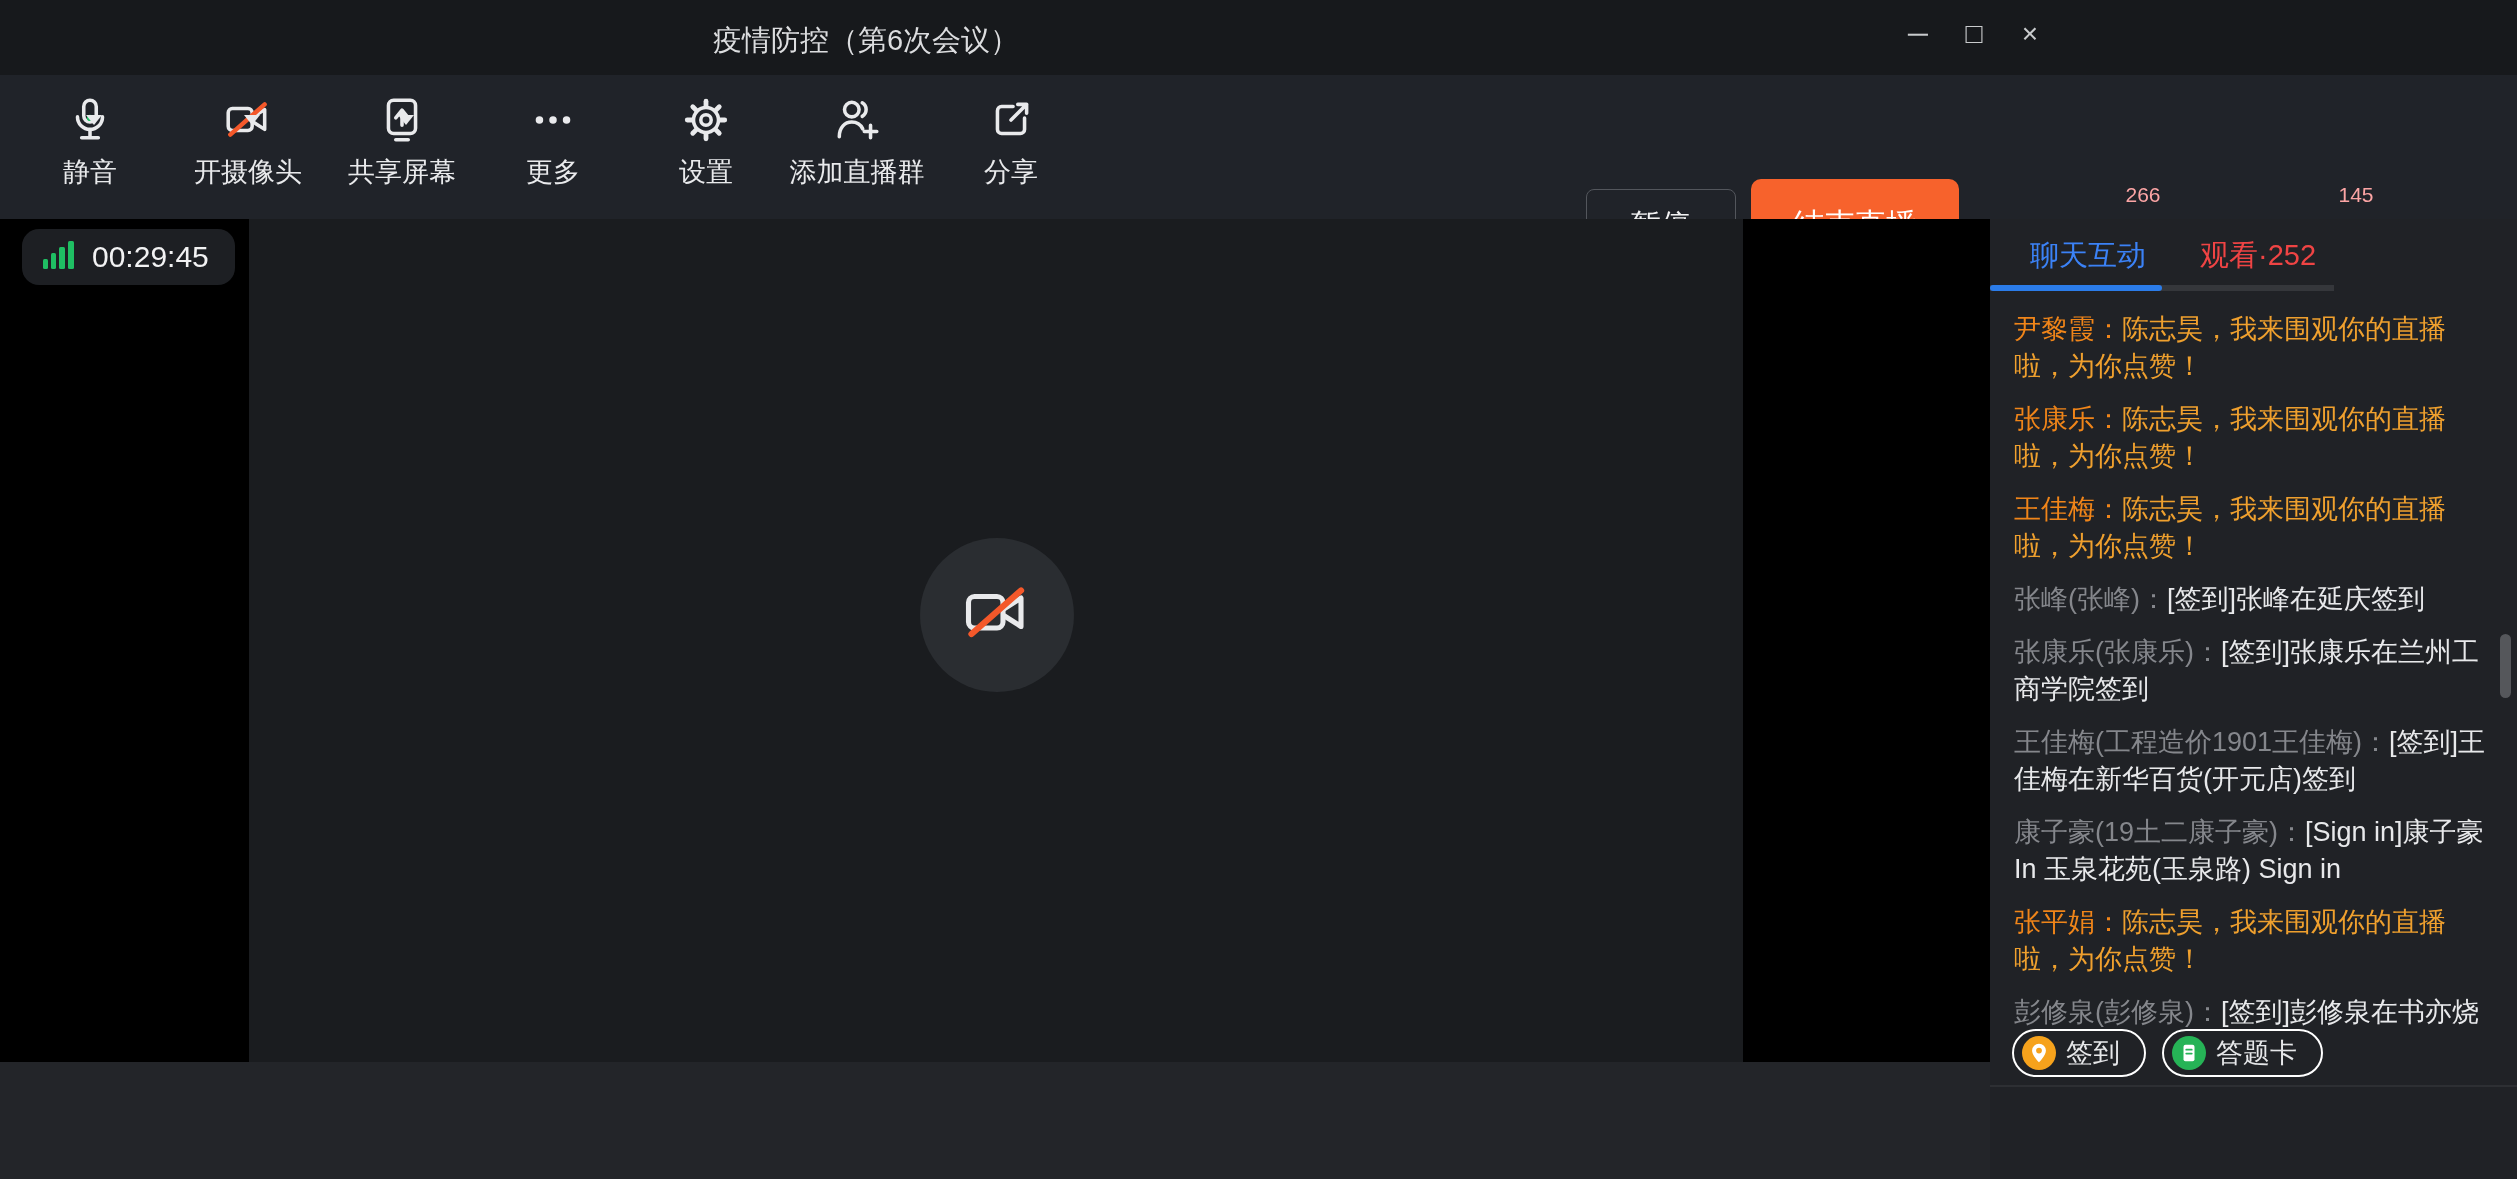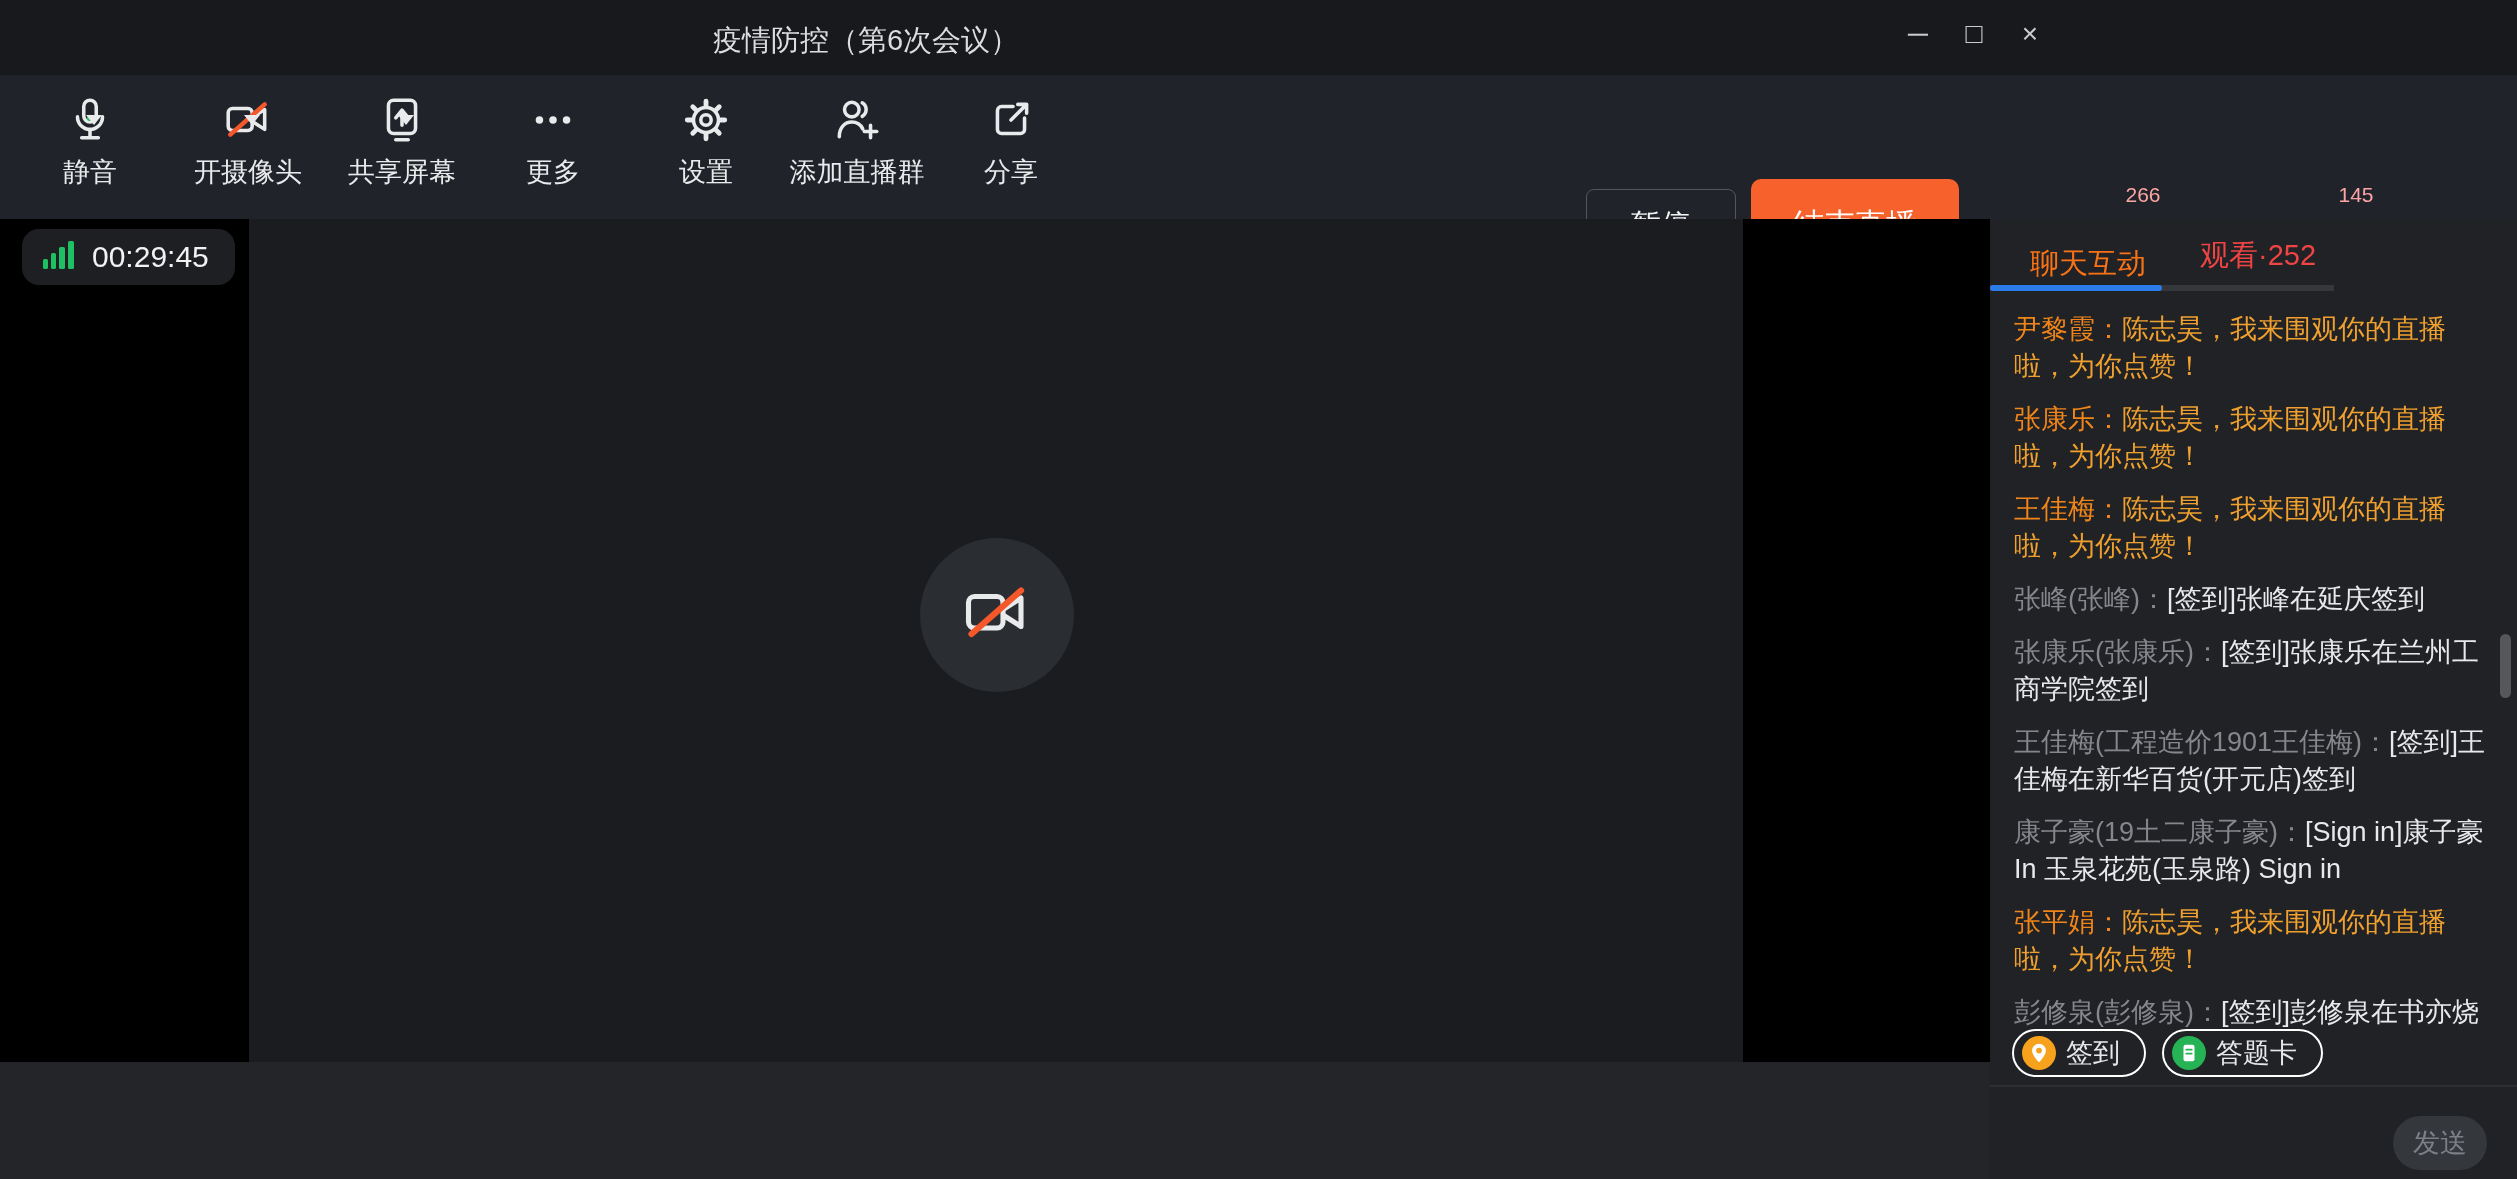--- a/index.html
+++ b/index.html
@@ -52,7 +52,7 @@
   .chat { position:absolute; left:1990px; top:219px; width:527px; height:960px; background:#202226; }
   .tab { position:absolute; top:16px; background:none; border:none; font-family:inherit;
     font-size:29px; line-height:40px; white-space:nowrap; }
-  .tab.active { color:#f97316;margin-top:8px; }
+  .tab.active { color:#3b82f6; }
   .tab.inactive { color:#ef4444; }
   .tab-track { position:absolute; left:0; top:66px; width:344px; height:6px; background:#35373b; }
   .tab-ind { position:absolute; left:0; top:0; width:172px; height:6px; background:#2b7ce9; border-radius:3px; }

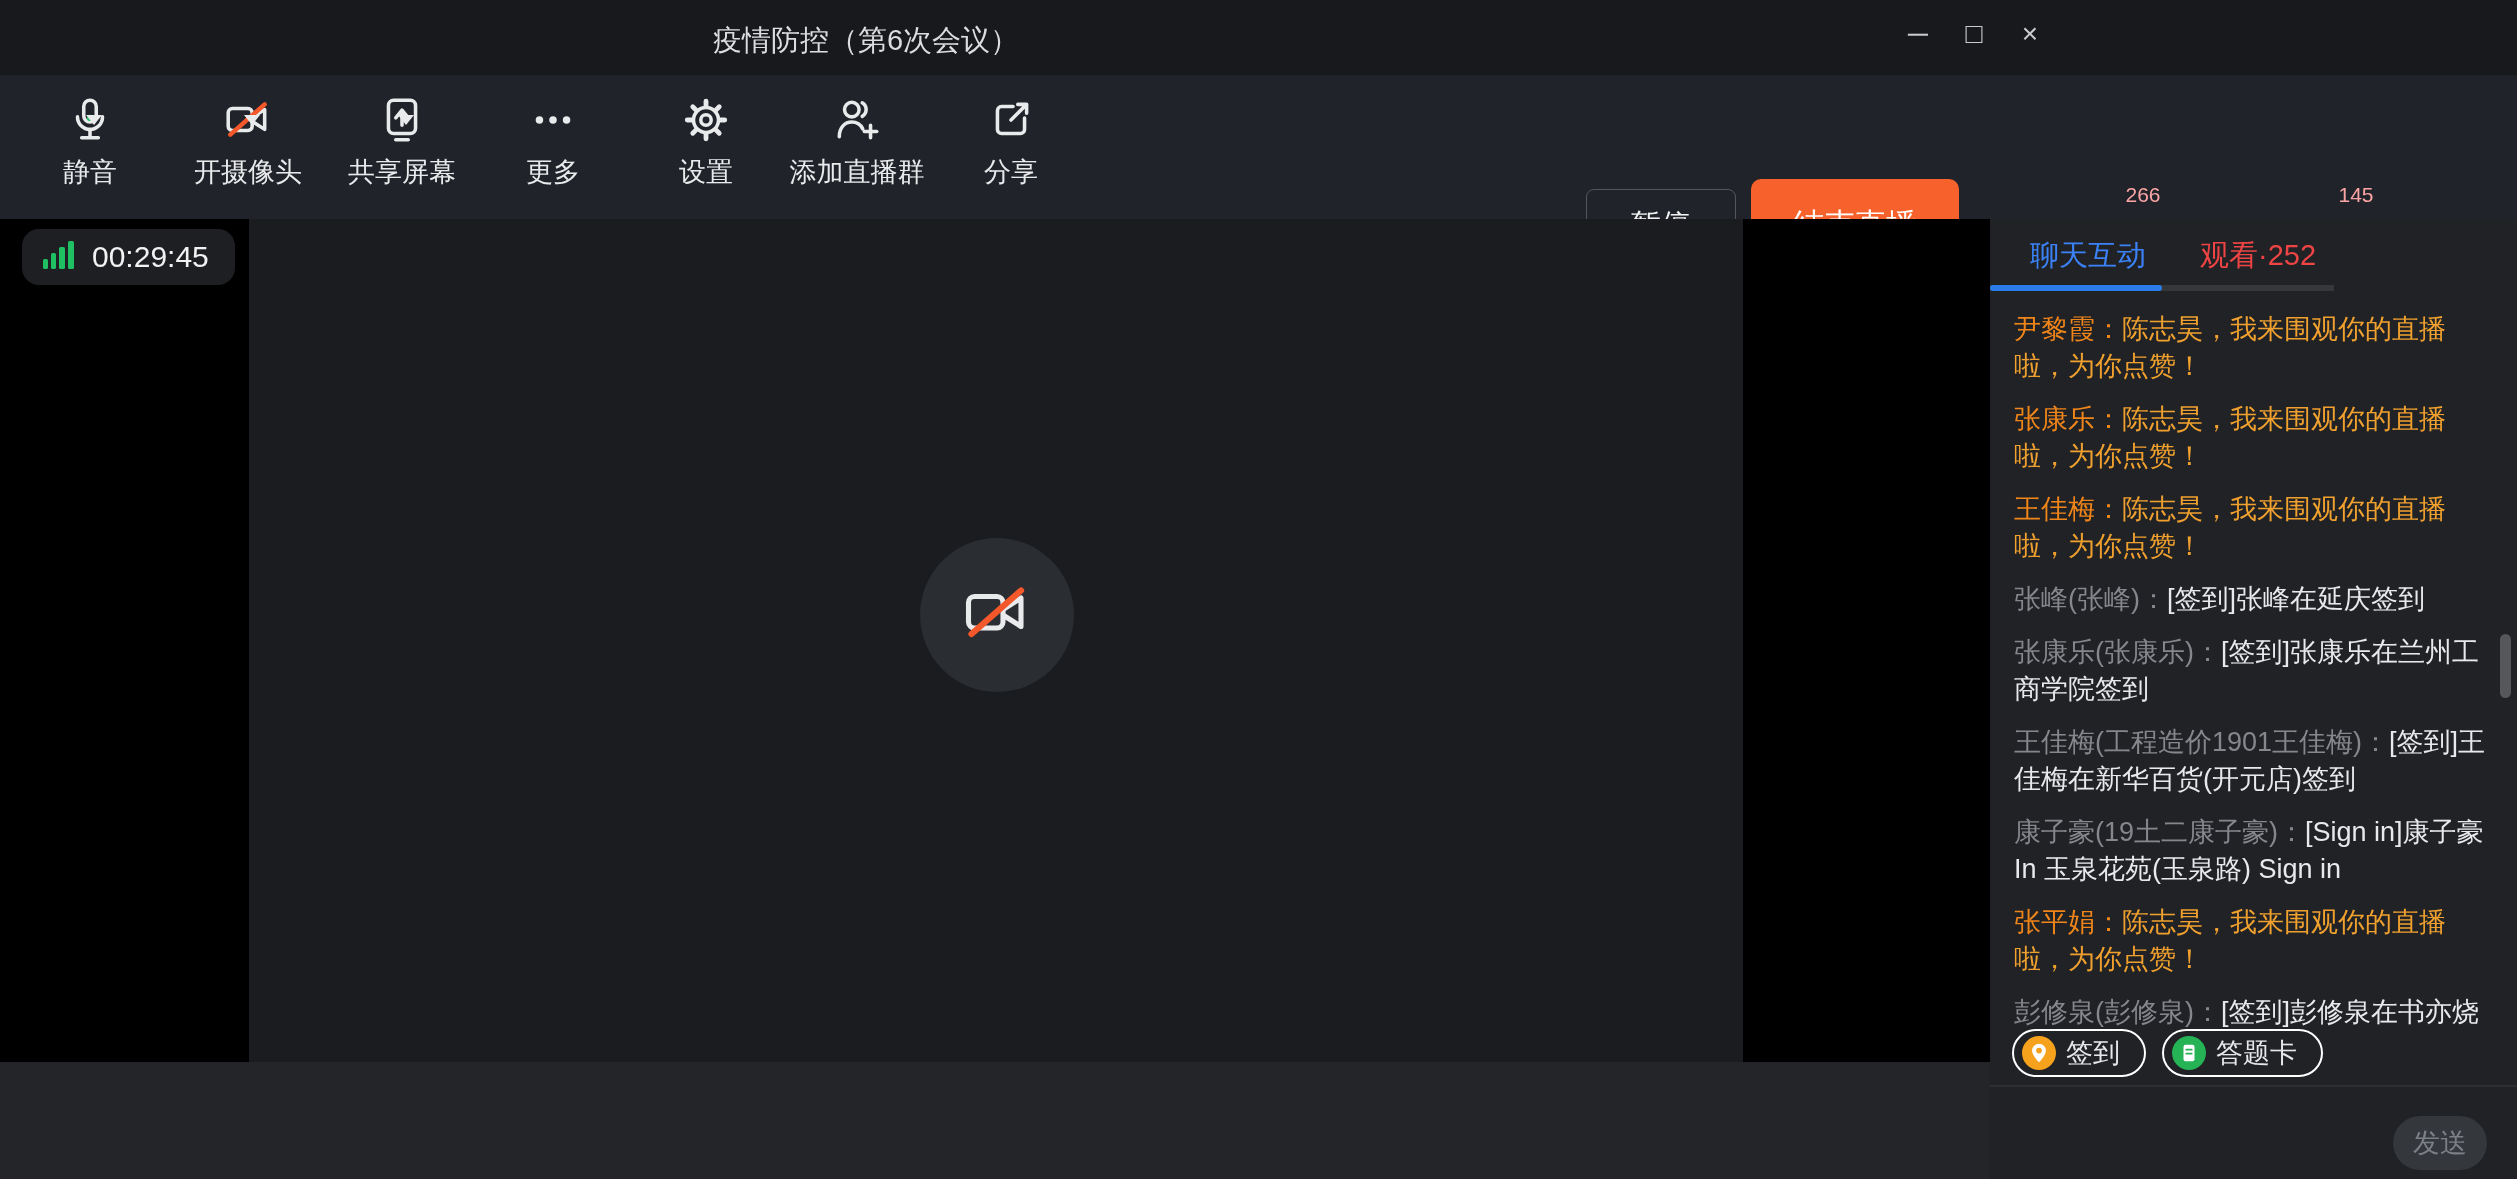--- a/index.html
+++ b/index.html
@@ -270,10 +270,6 @@
       </div>
 
     <div class="chat-divider"></div>
-    <div class="input-row">
-
-      <button class="send-btn">发送</button>
-    </div>
 
     <div class="scroll-thumb"></div>
   </div>

